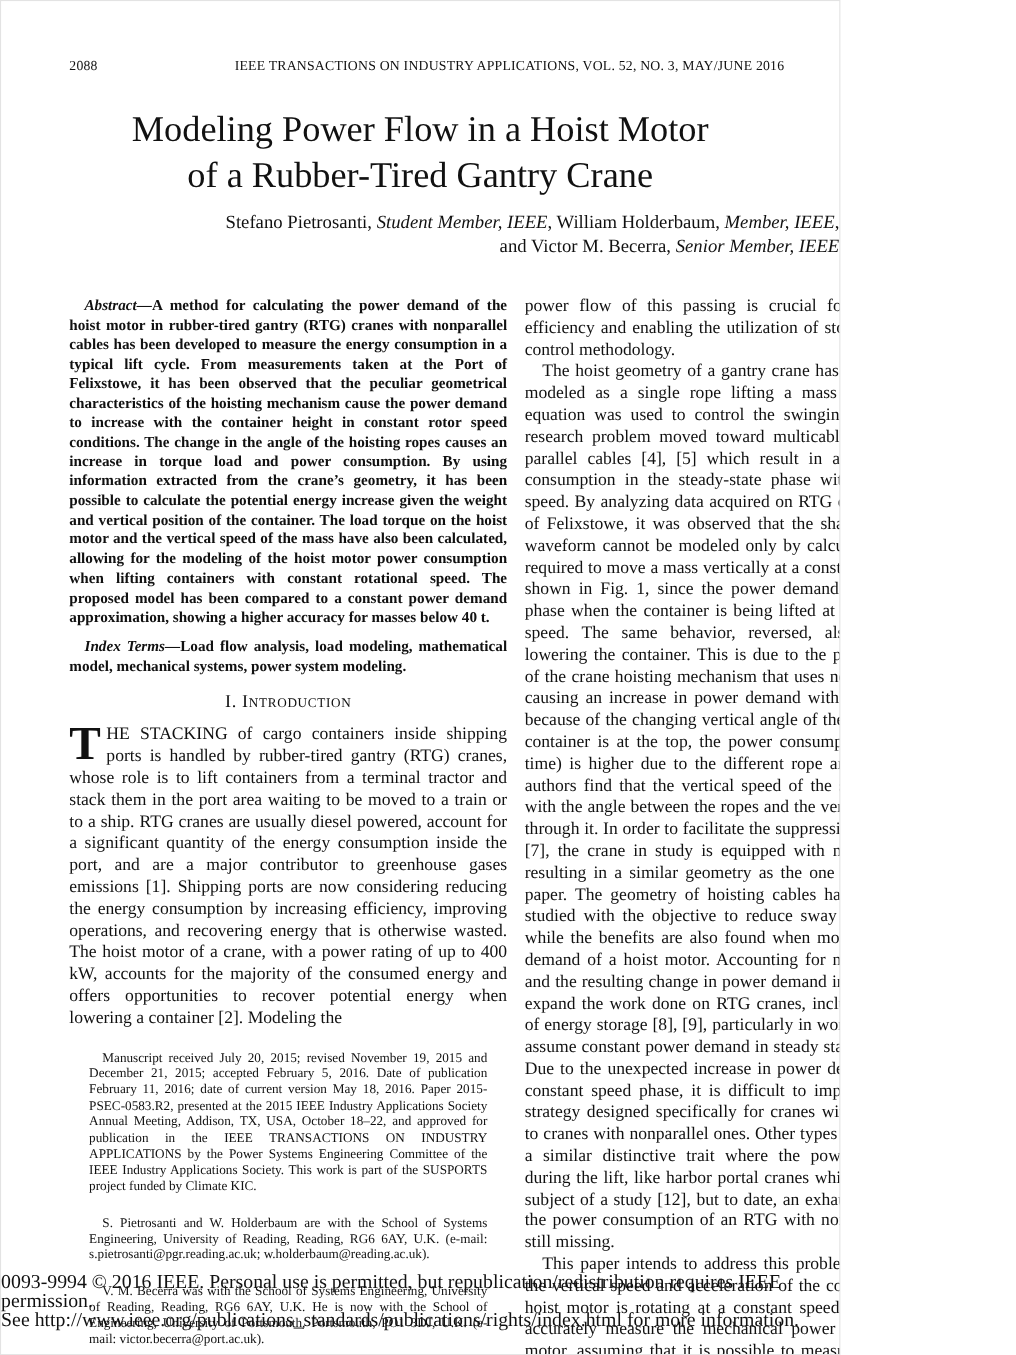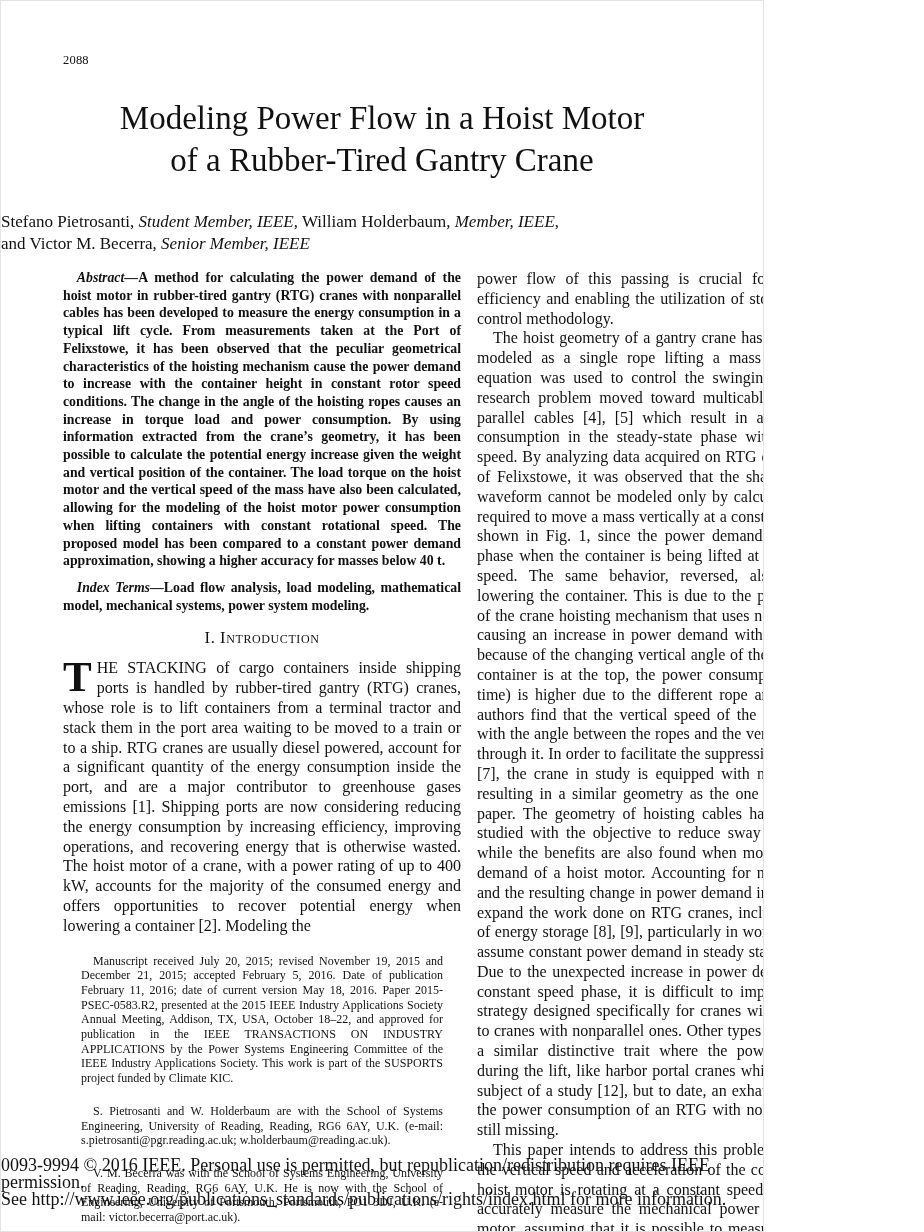--- a/index.html
+++ b/index.html
@@ -128,6 +128,7 @@
 
   <div id="running-header">
     <span>2088</span>
+    <span>IEEE TRANSACTIONS ON INDUSTRY APPLICATIONS, VOL. 52, NO. 3, MAY/JUNE 2016</span>
   </div>
 
   <div id="title-block">

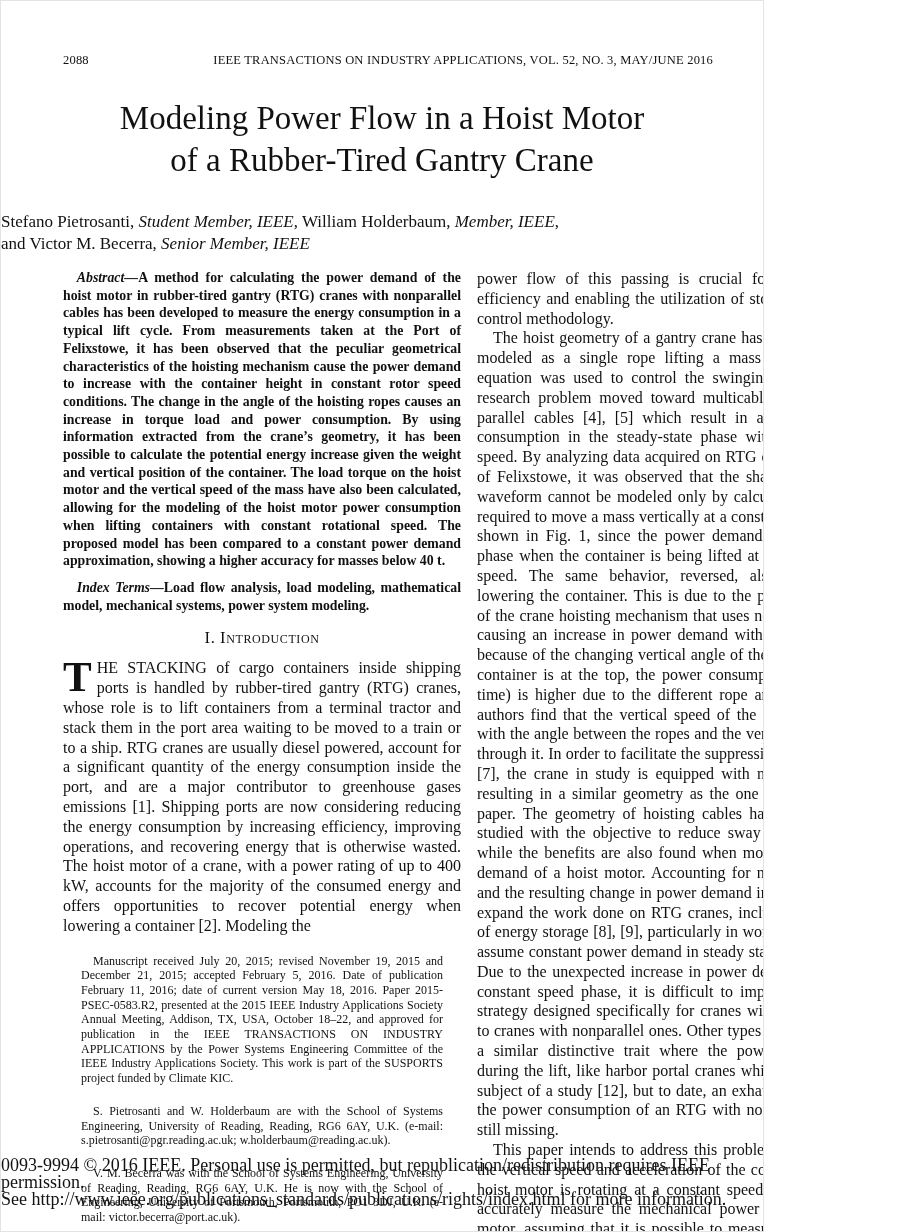--- a/index.html
+++ b/index.html
@@ -46,10 +46,9 @@
     top: 190px;
     left: 0;
     width: 100%;
-    text-align: left;
+    text-align: right;
     font-size: 17px;
     line-height: 22px;
-    margin-top: 20px;
   }
   #authors-block .it { font-style: italic; }
   

